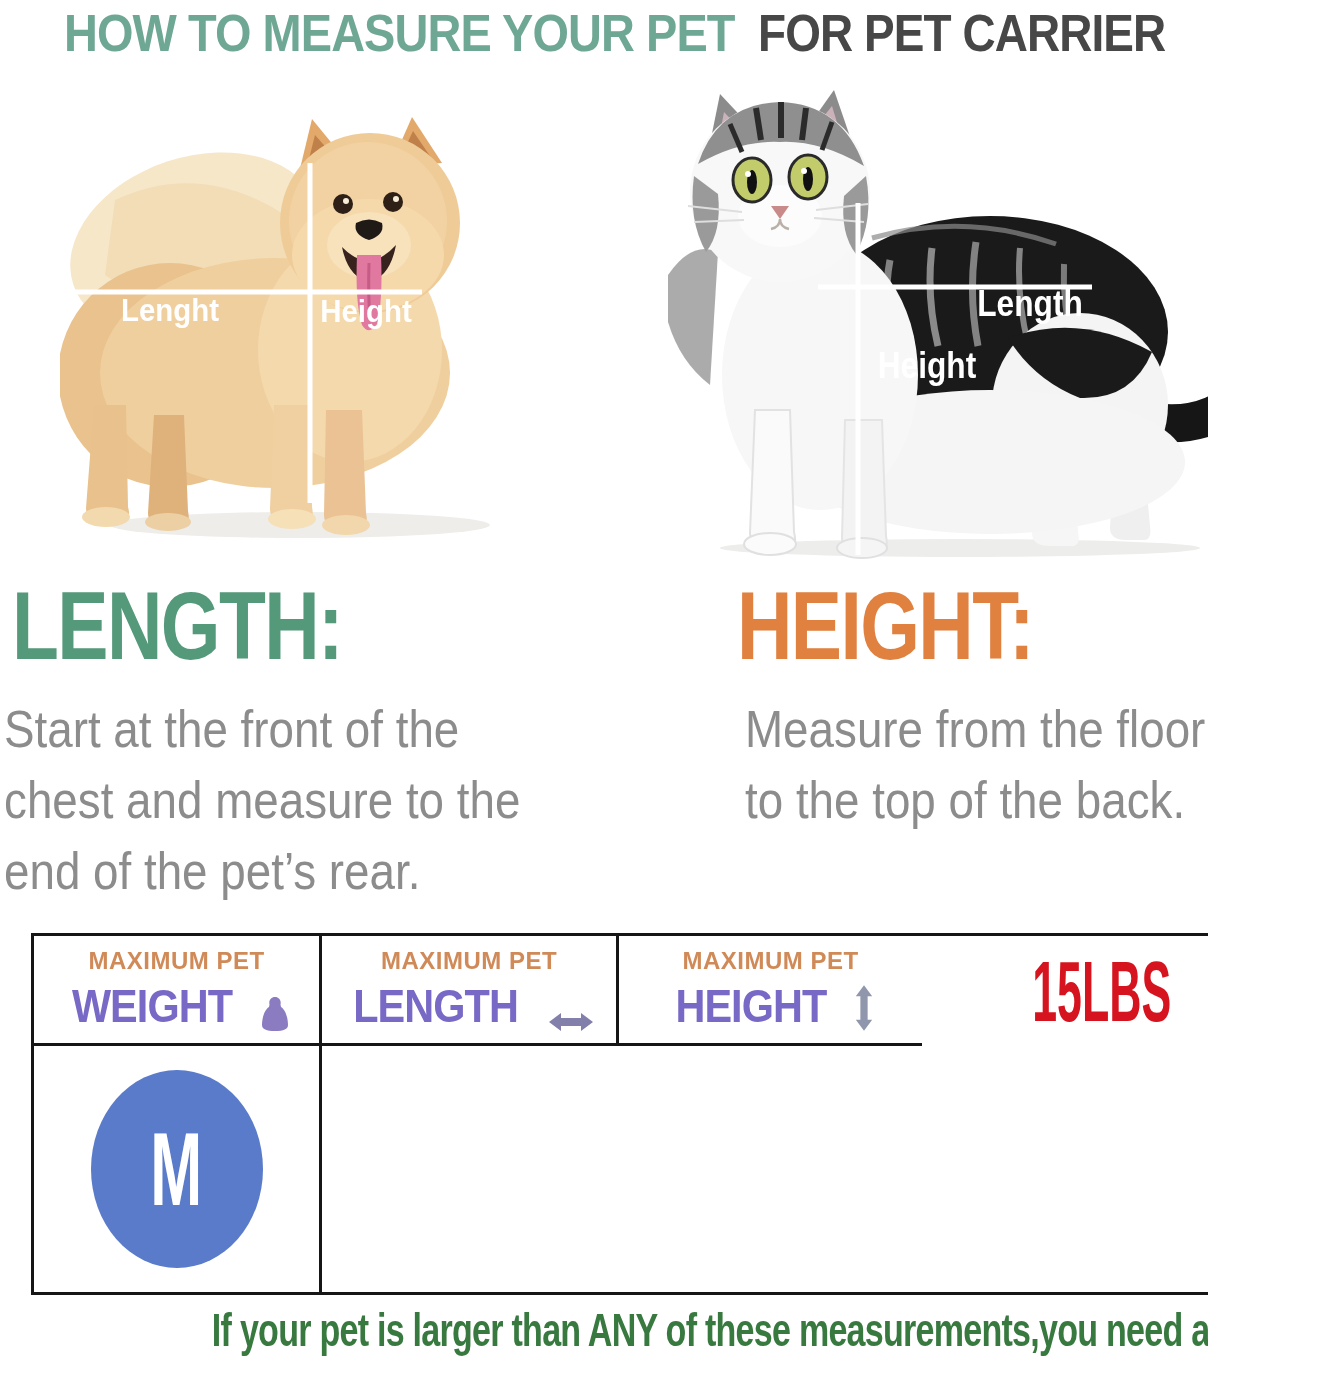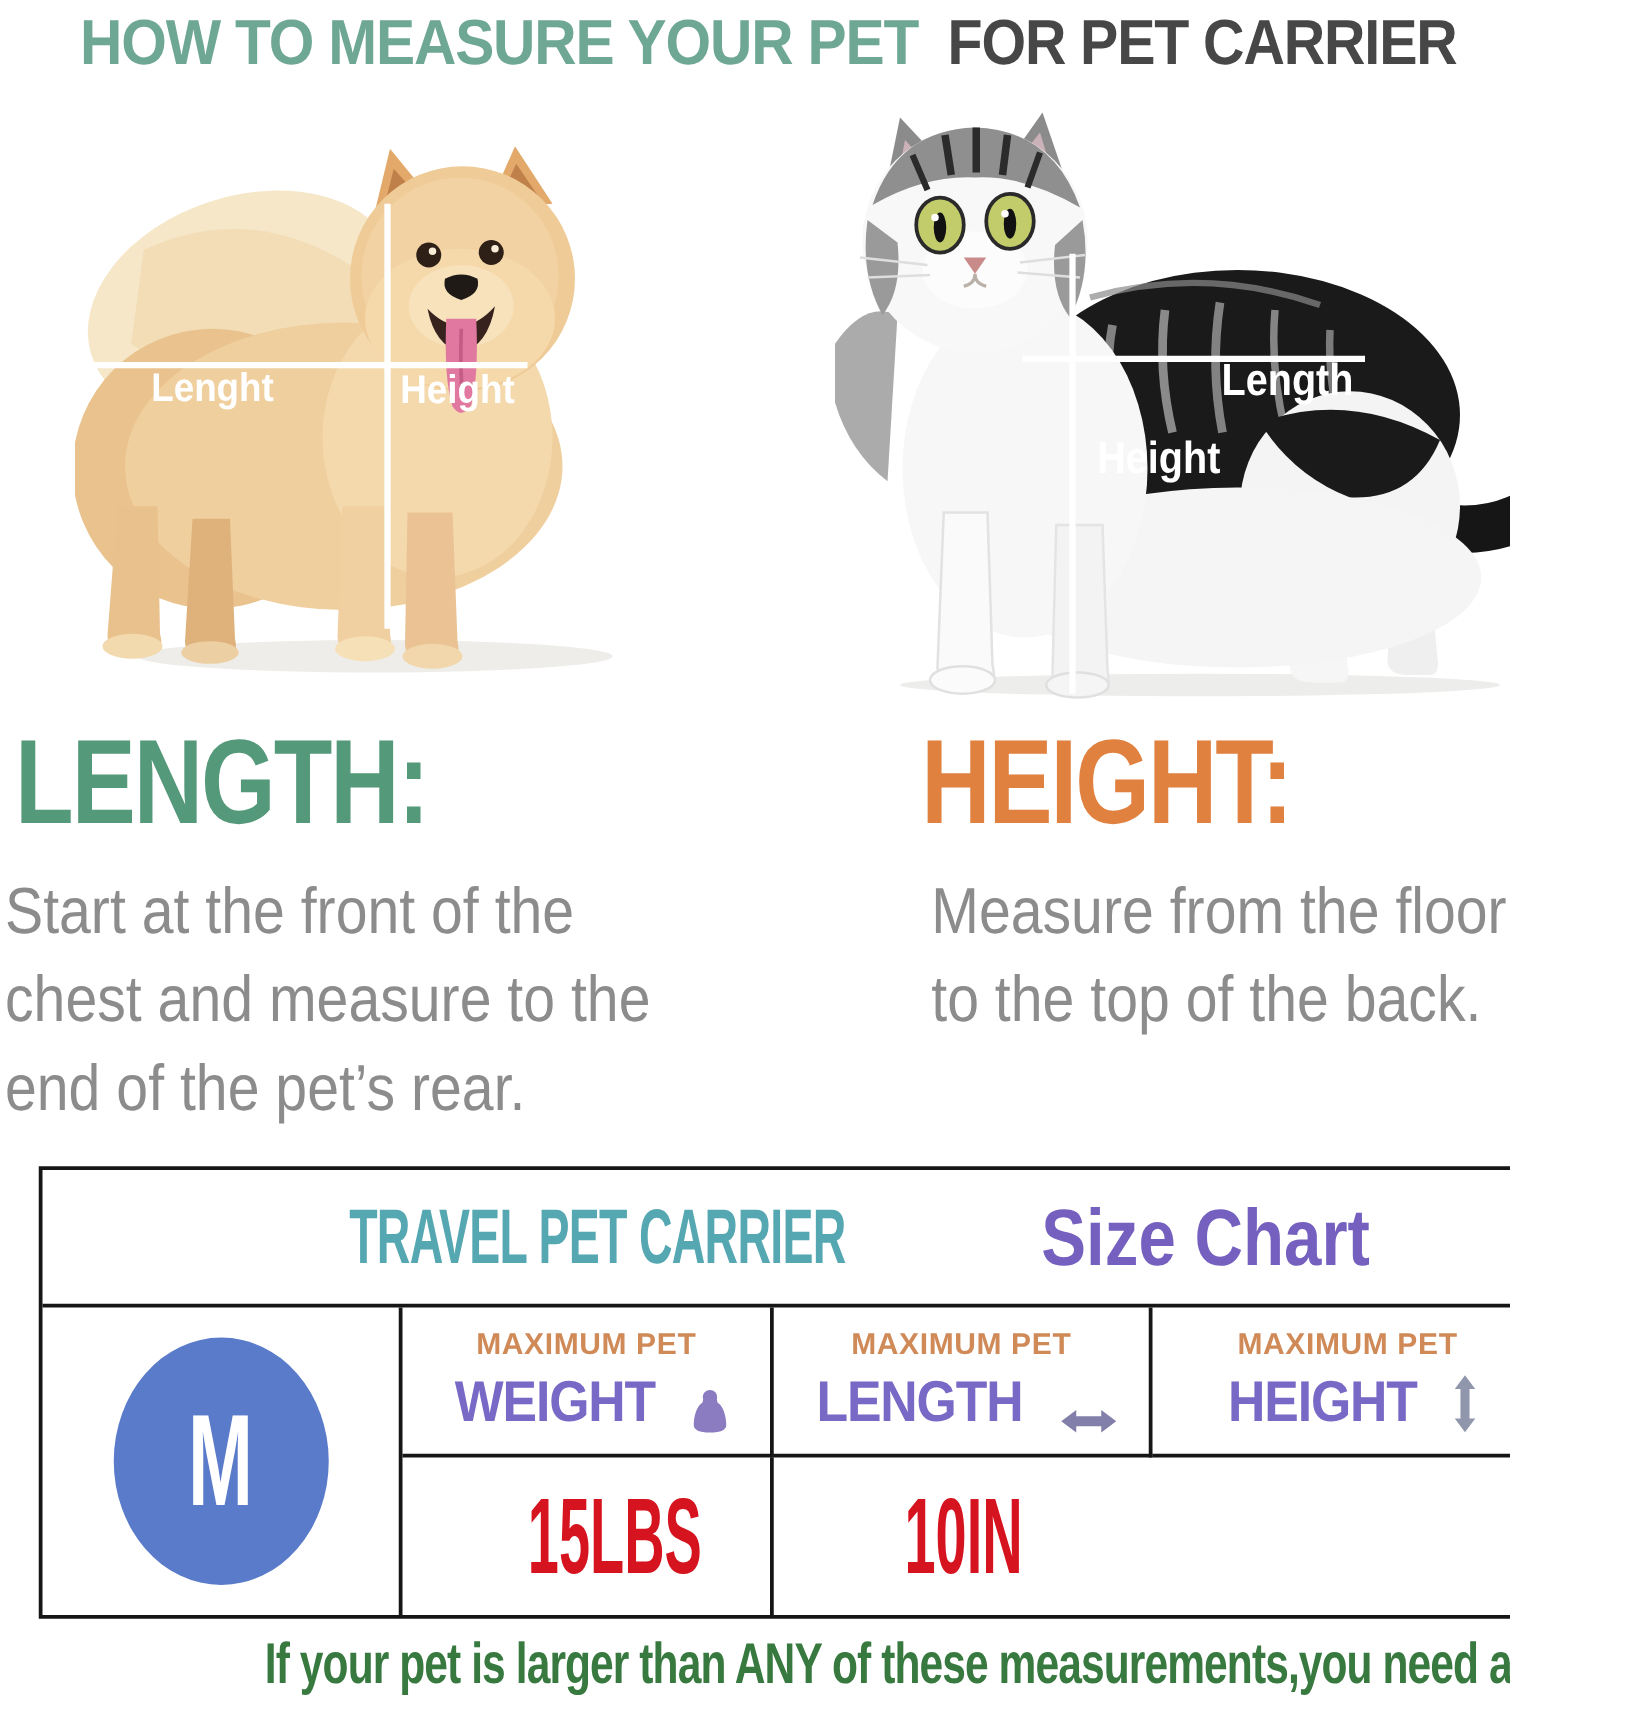--- a/index.html
+++ b/index.html
@@ -172,10 +172,6 @@
   </div>
 
   <div class="abs size-table">
-    <div class="tbl-header">
-      <span class="cond tbl-title-primary">TRAVEL PET CARRIER</span>
-      <span class="cond tbl-title-secondary">Size Chart</span>
-    </div>
 
     <div class="cell cell-size">
       <div class="size-circle">

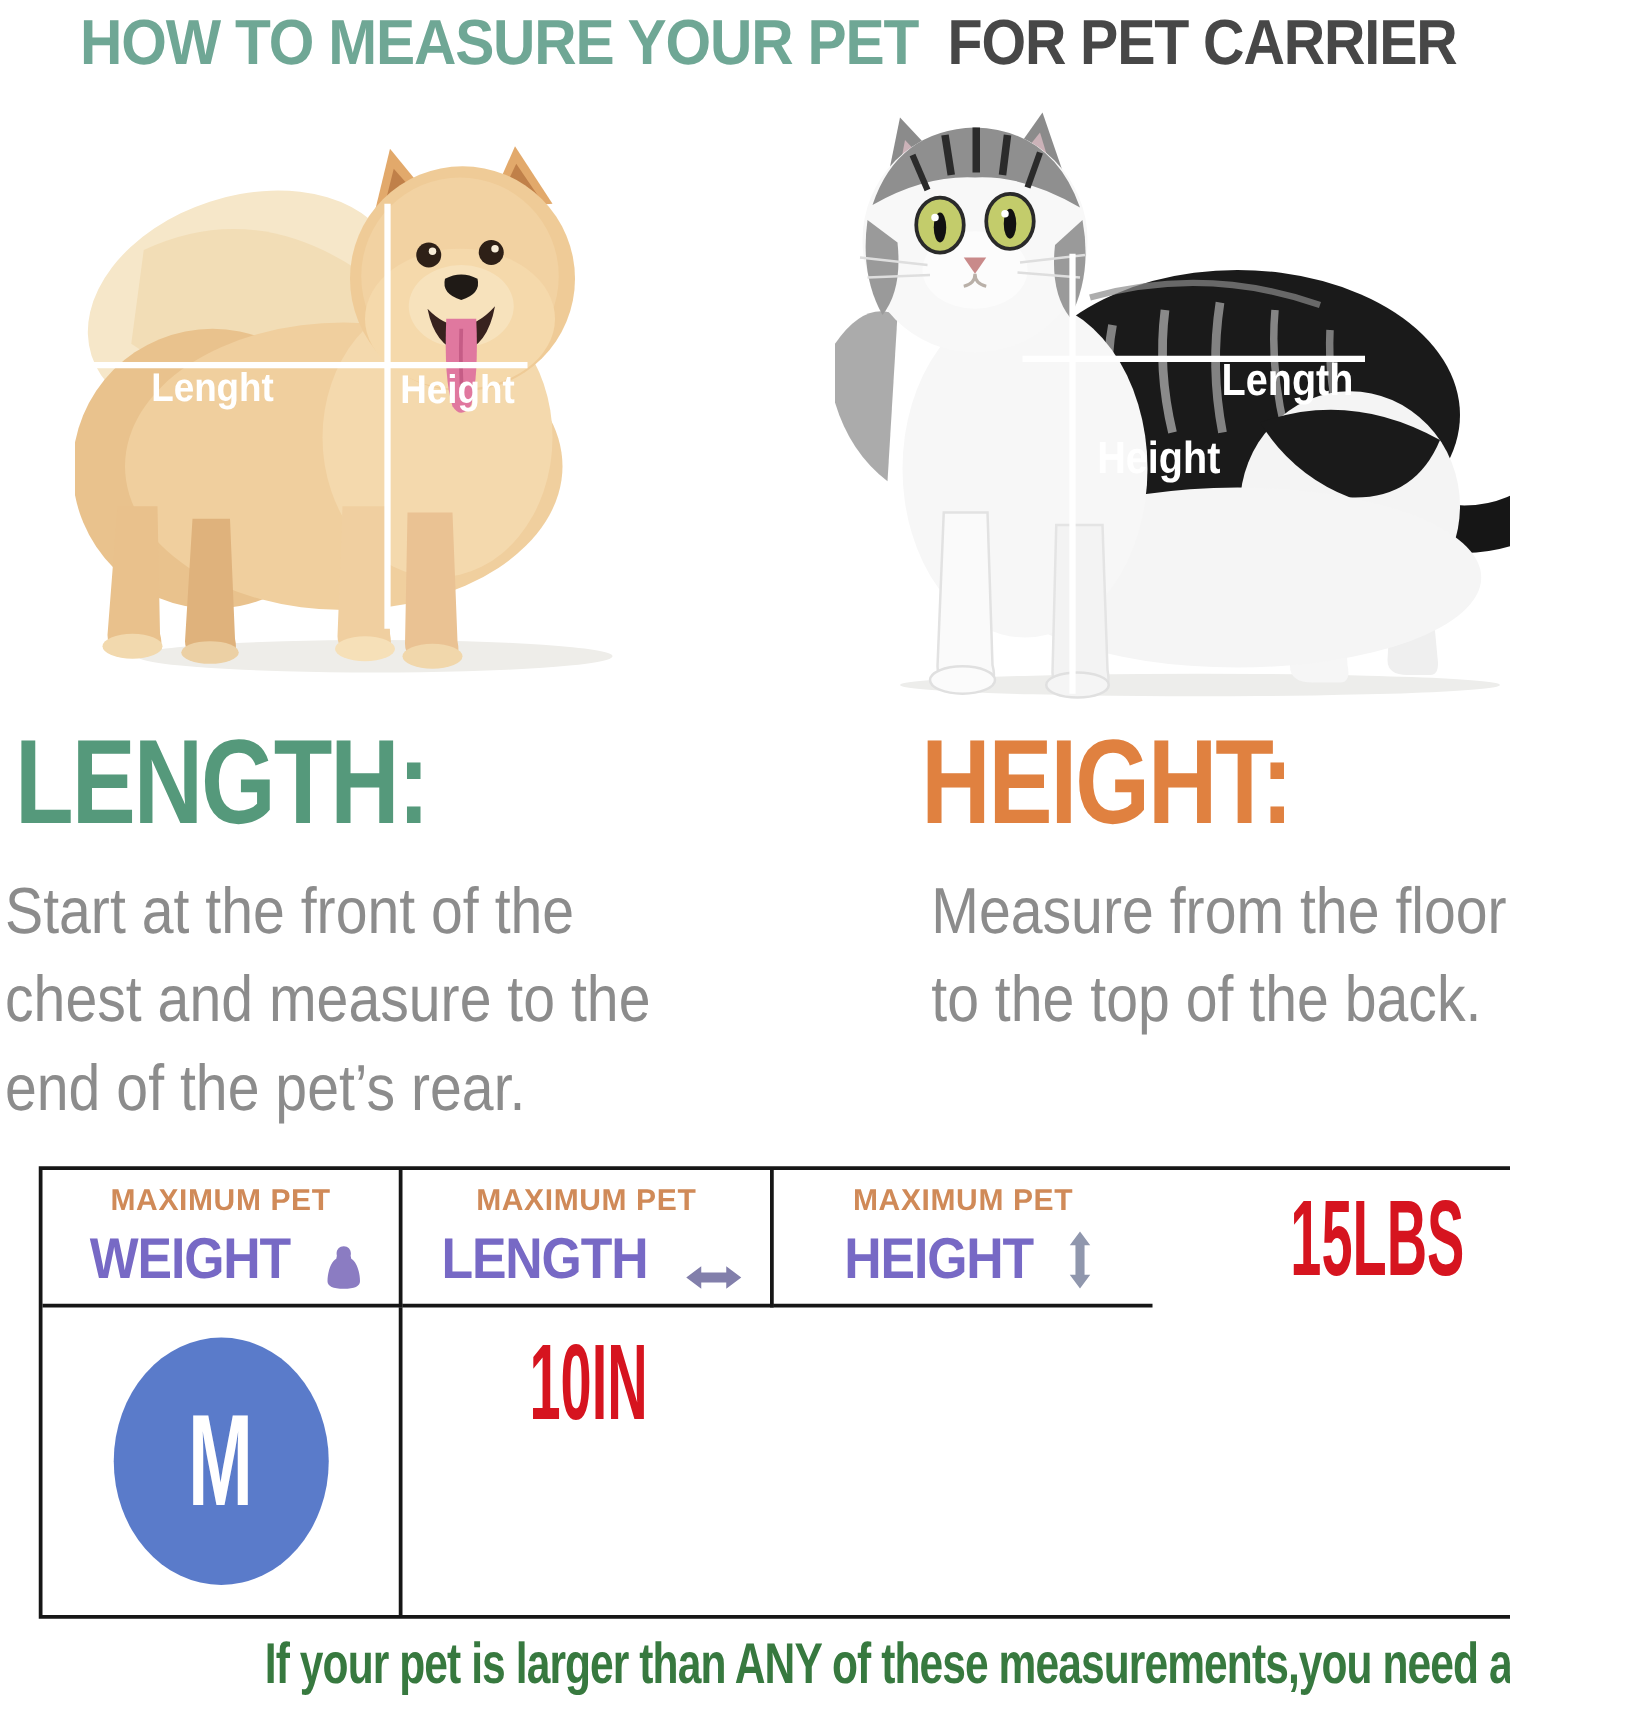--- a/index.html
+++ b/index.html
@@ -212,9 +212,6 @@
     <div class="cell val-cell mid">
       <span class="cond val-text">15LBS</span>
     </div>
-    <div class="cell val-cell">
-      <span class="cond val-text">10IN</span>
-    </div>
   </div>
 
   <div class="abs footer">

